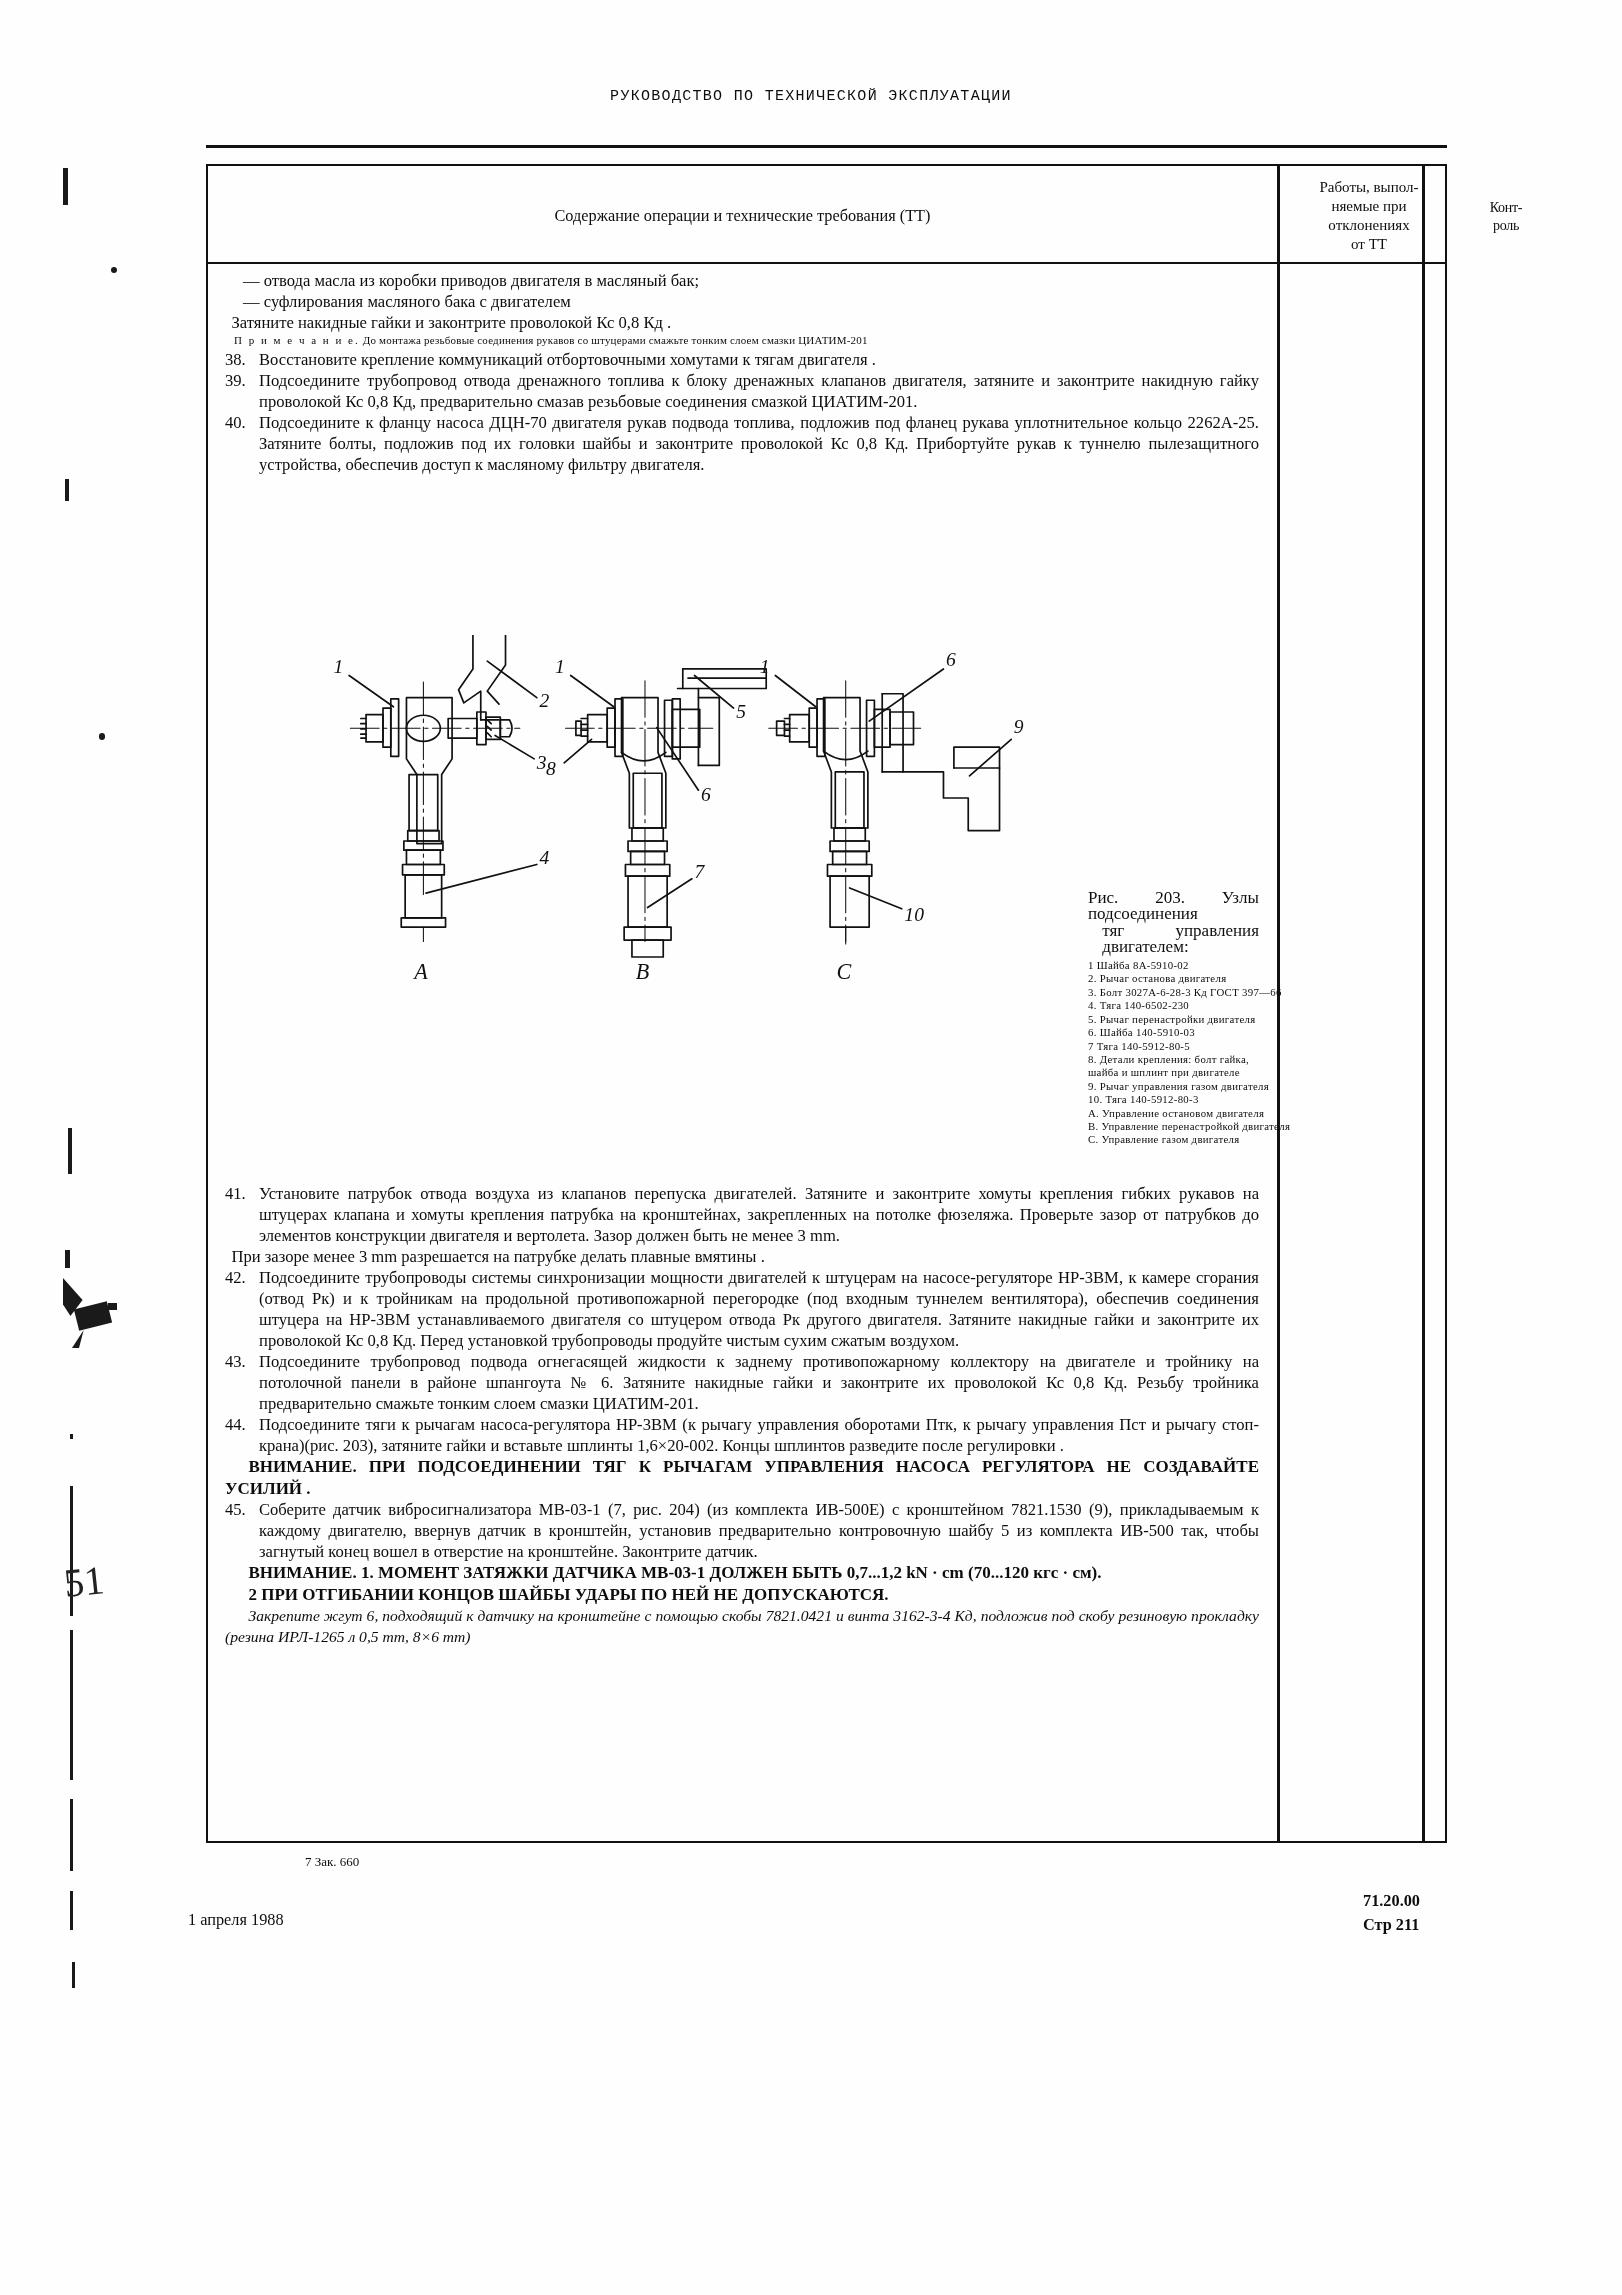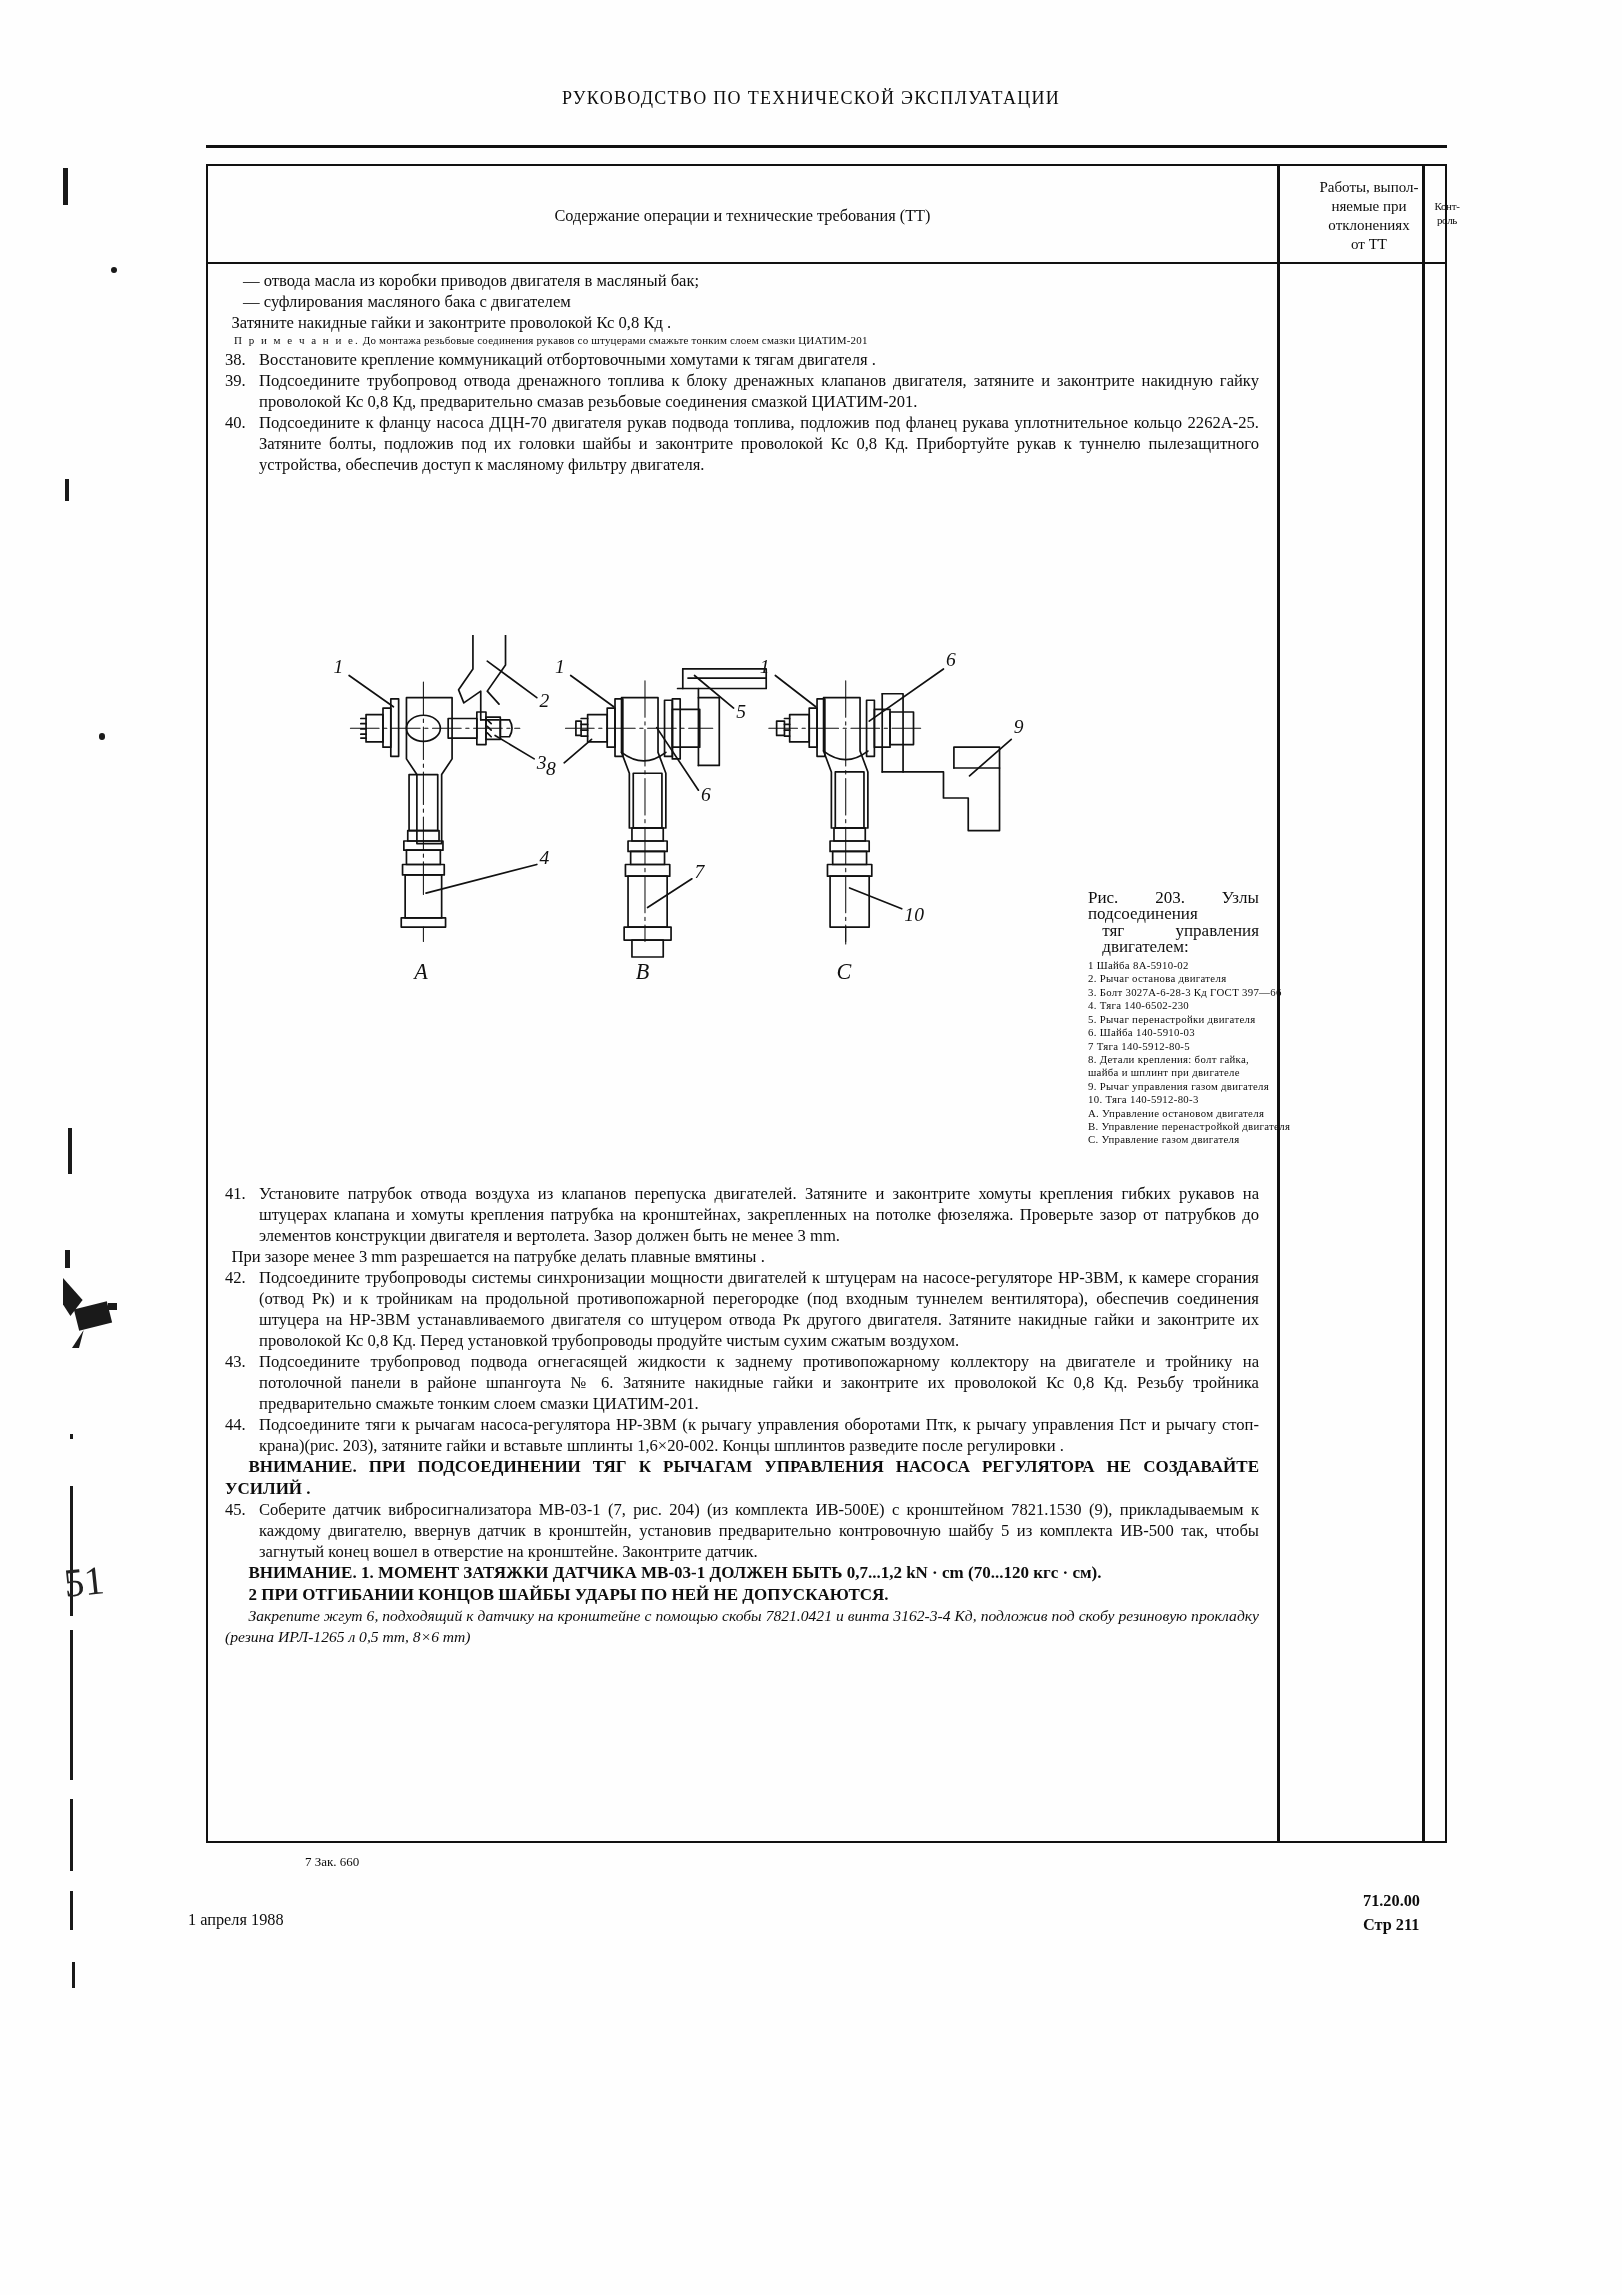--- a/index.html
+++ b/index.html
@@ -10,7 +10,7 @@
 
   
   .running-head{position:absolute;left:0;right:0;top:88px;text-align:center;
-    font-size:18px;letter-spacing:1.3px;font-family:Liberation Serif, serif;}
+    font-size:15px;letter-spacing:1.3px;font-family:Liberation Mono, monospace;}
   .rule-top{position:absolute;left:206px;right:175px;top:145px;height:2.6px;background:#111;}
 
   

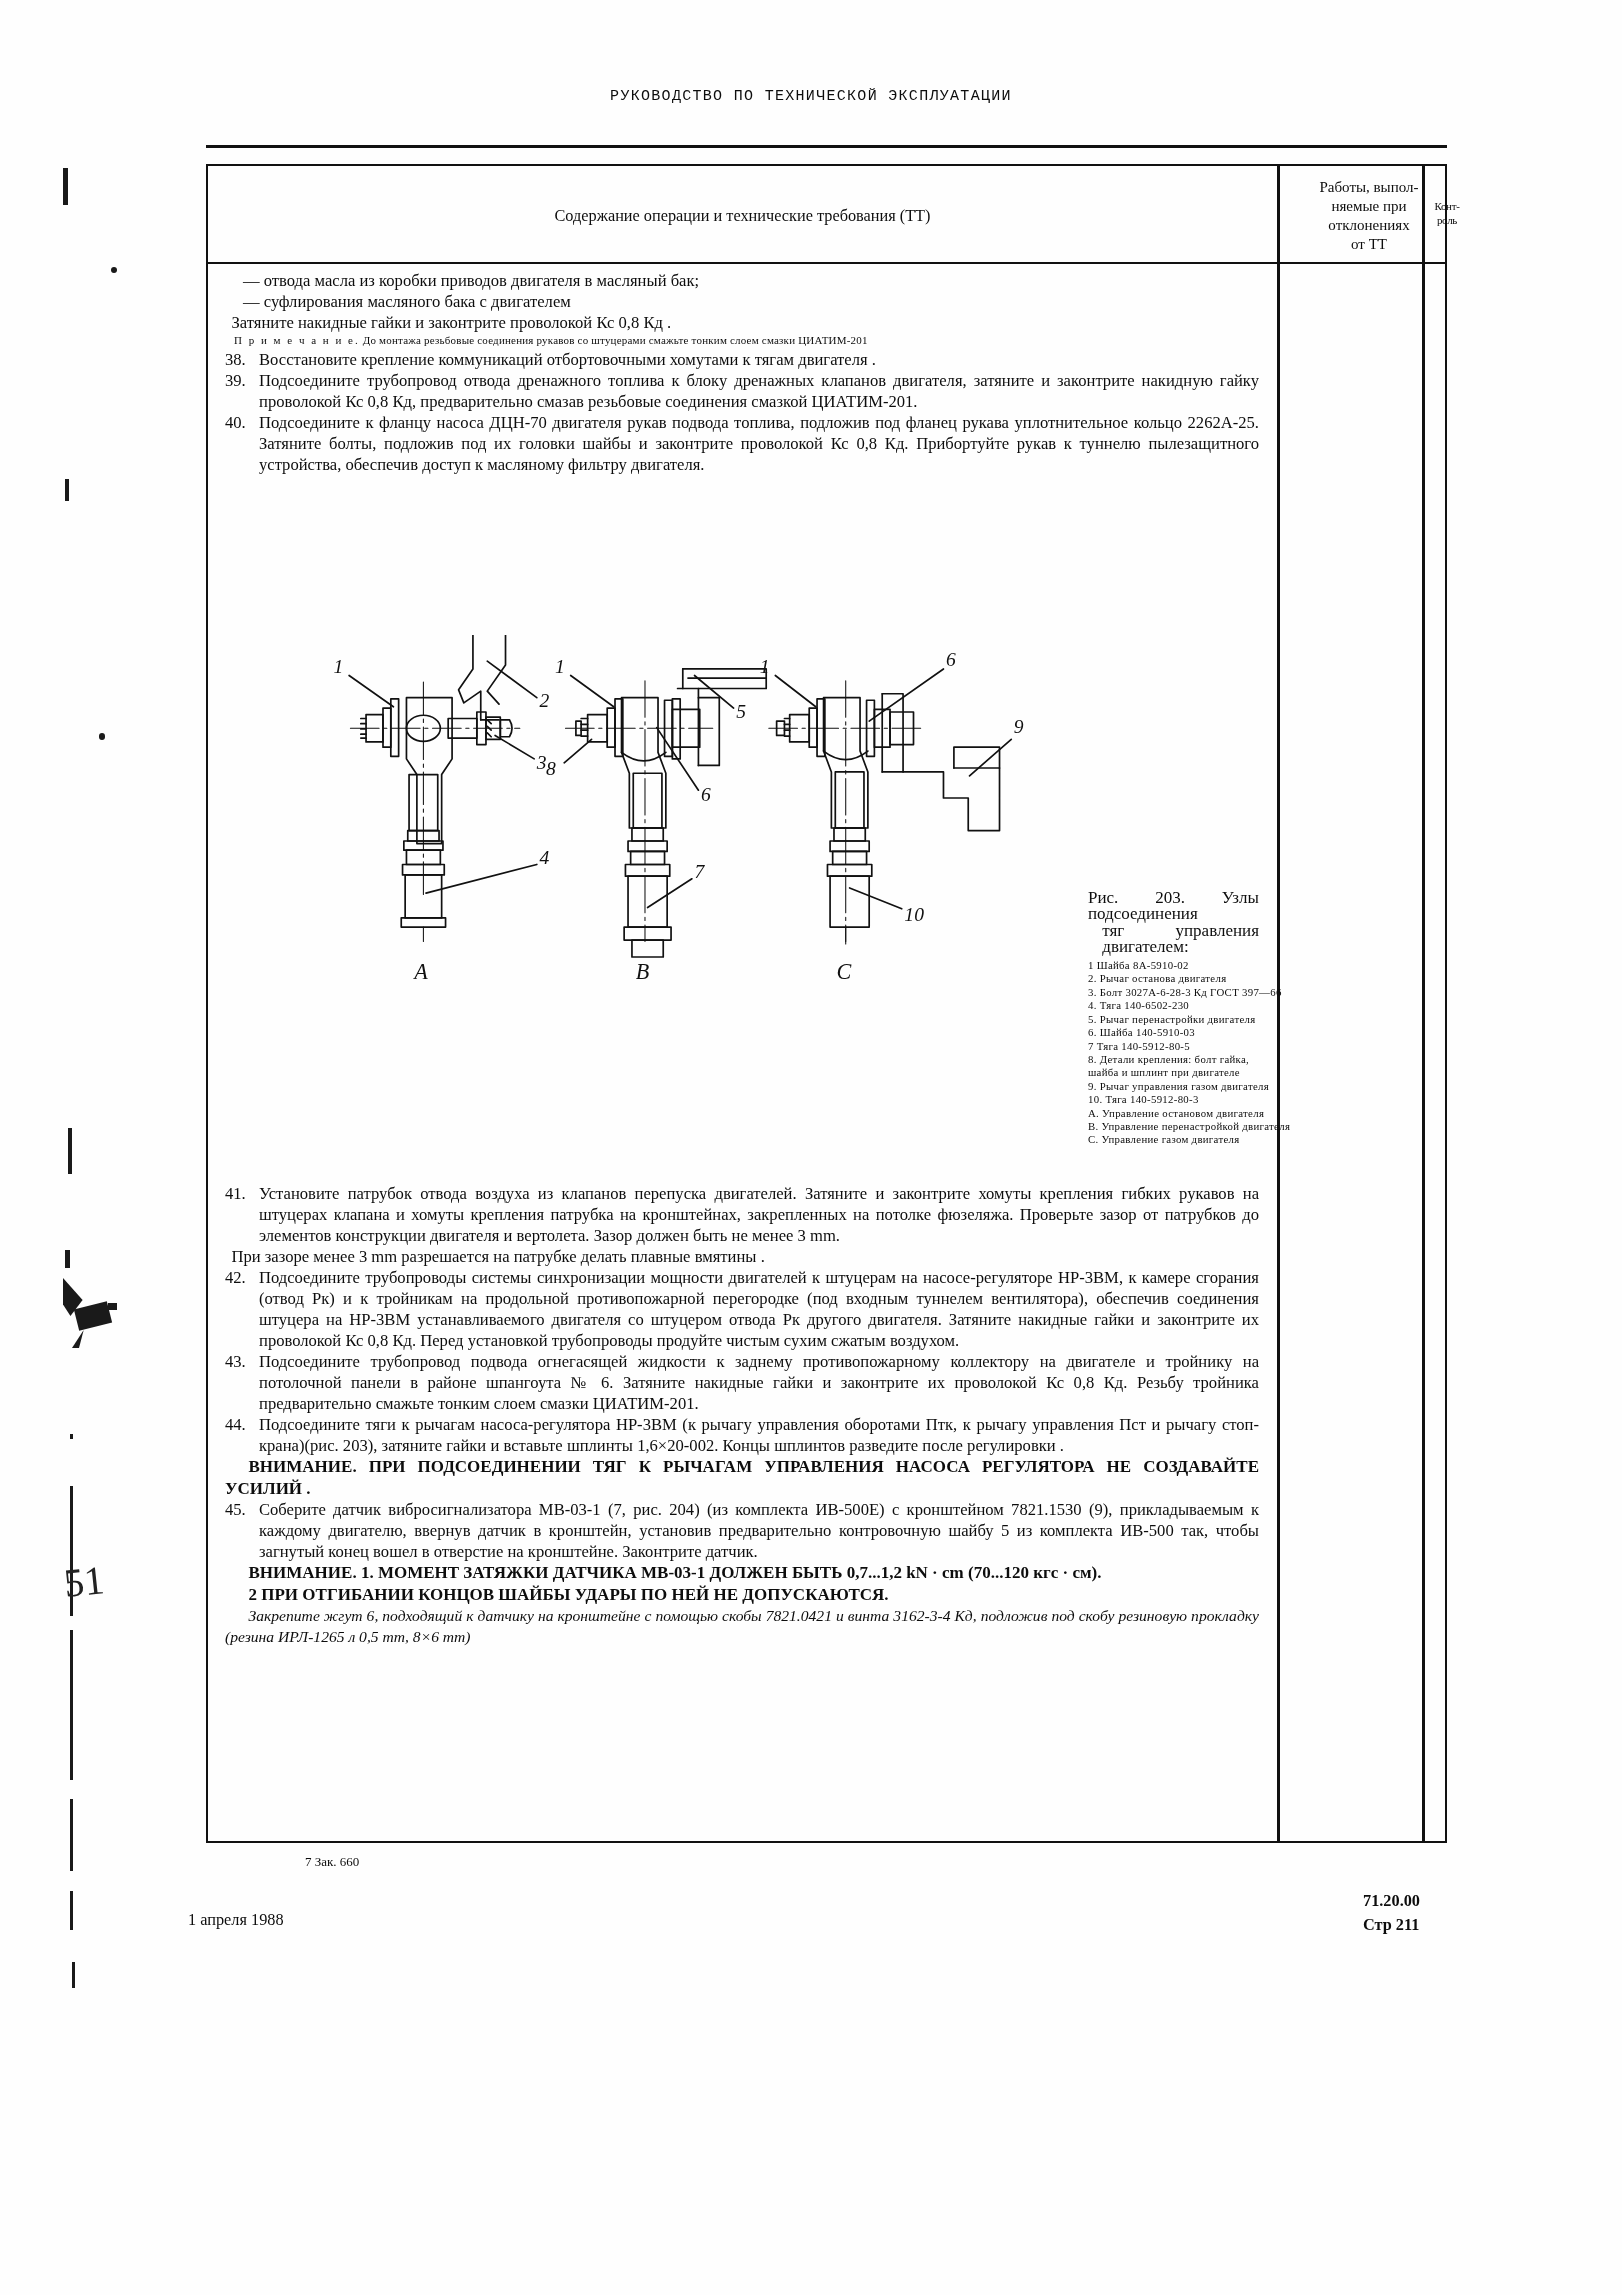--- a/index.html
+++ b/index.html
@@ -25,7 +25,7 @@
       font-family:"Liberation Serif",serif;}
   .th-main{left:0;width:1069px;top:40px;}
   .th-dev{left:1072px;width:142px;top:11.7px;font-size:15px;padding-left:18px;}
-  .th-ctl{left:1217px;width:44px;top:33px;font-size:11px;letter-spacing:-0.3px;}
+  .th-ctl{left:1276px;width:44px;top:33px;font-size:14px;letter-spacing:-0.3px;}
   .th-ctl span{display:block;}
 
   

